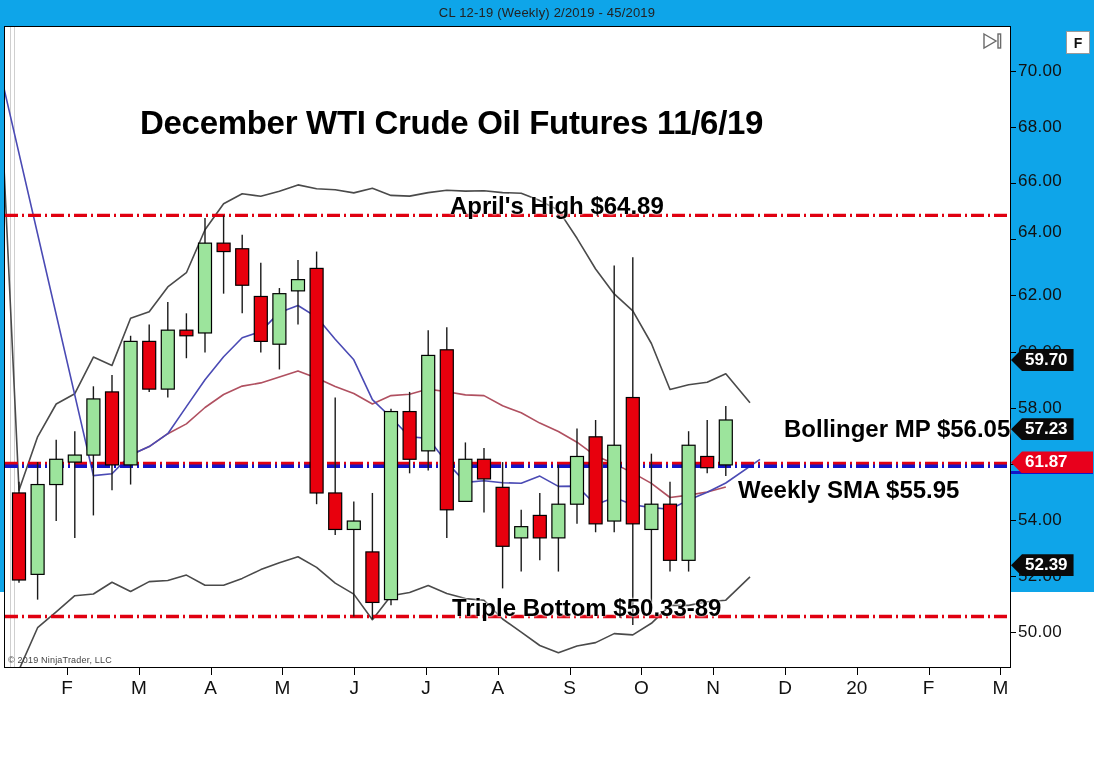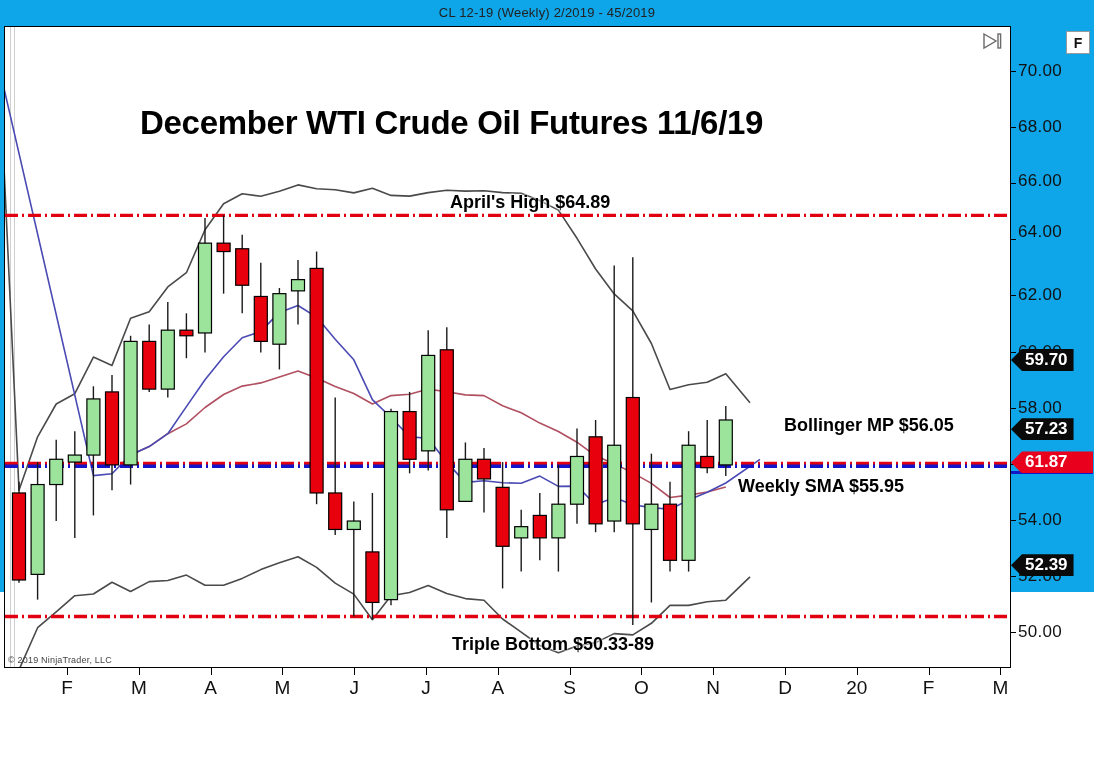--- a/index.html
+++ b/index.html
@@ -57,7 +57,7 @@
   .anno{position:absolute;font-weight:bold;color:#000;white-space:nowrap;
     text-shadow:0 0 2px #fff, 0 0 3px #fff;}
   .anno.title{font-size:33px;letter-spacing:-.3px;}
-  .anno.lbl{font-size:18px;}
+  .anno.lbl{font-size:24px;}
 </style>
 </head>
 <body>

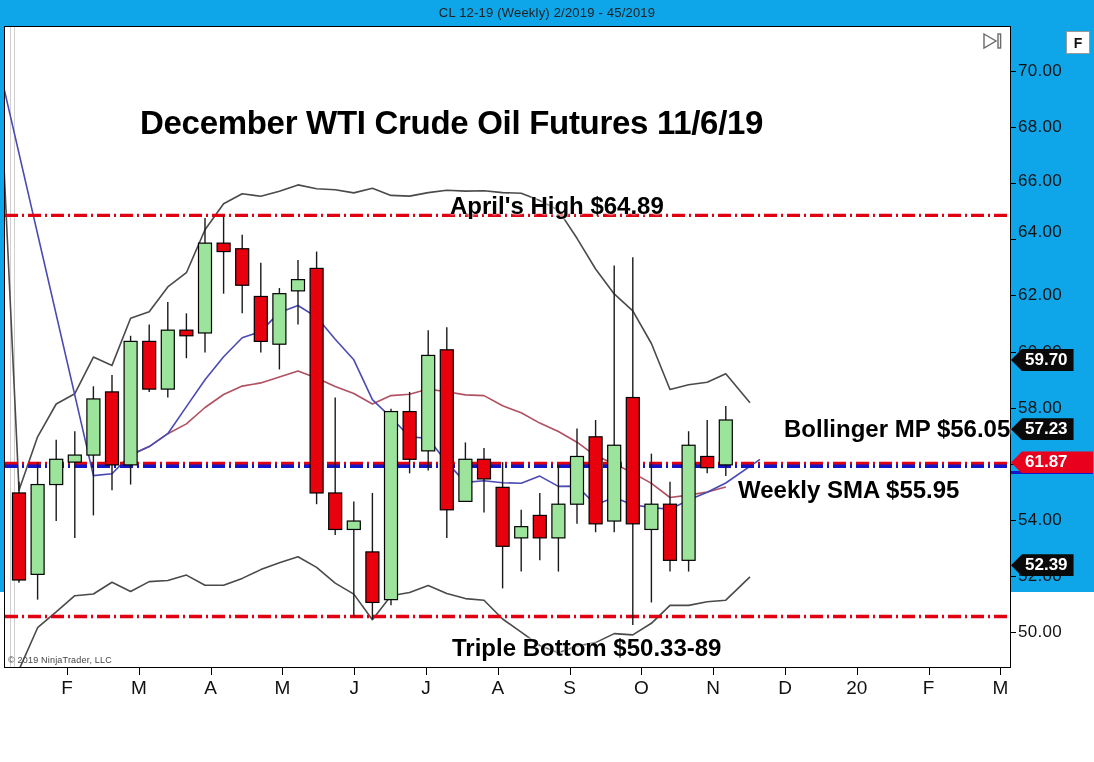--- a/index.html
+++ b/index.html
@@ -239,7 +239,7 @@
   <div class="anno lbl" style="left:450px;top:192px;">April's High $64.89</div>
   <div class="anno lbl" style="left:784px;top:415px;">Bollinger MP $56.05</div>
   <div class="anno lbl" style="left:738px;top:476px;">Weekly SMA $55.95</div>
-  <div class="anno lbl" style="left:452px;top:634px;">Triple Bottom $50.33-89</div>
+  <div class="anno lbl" style="left:452px;top:594px;">Triple Bottom $50.33-89</div>
 
 </div>
 

